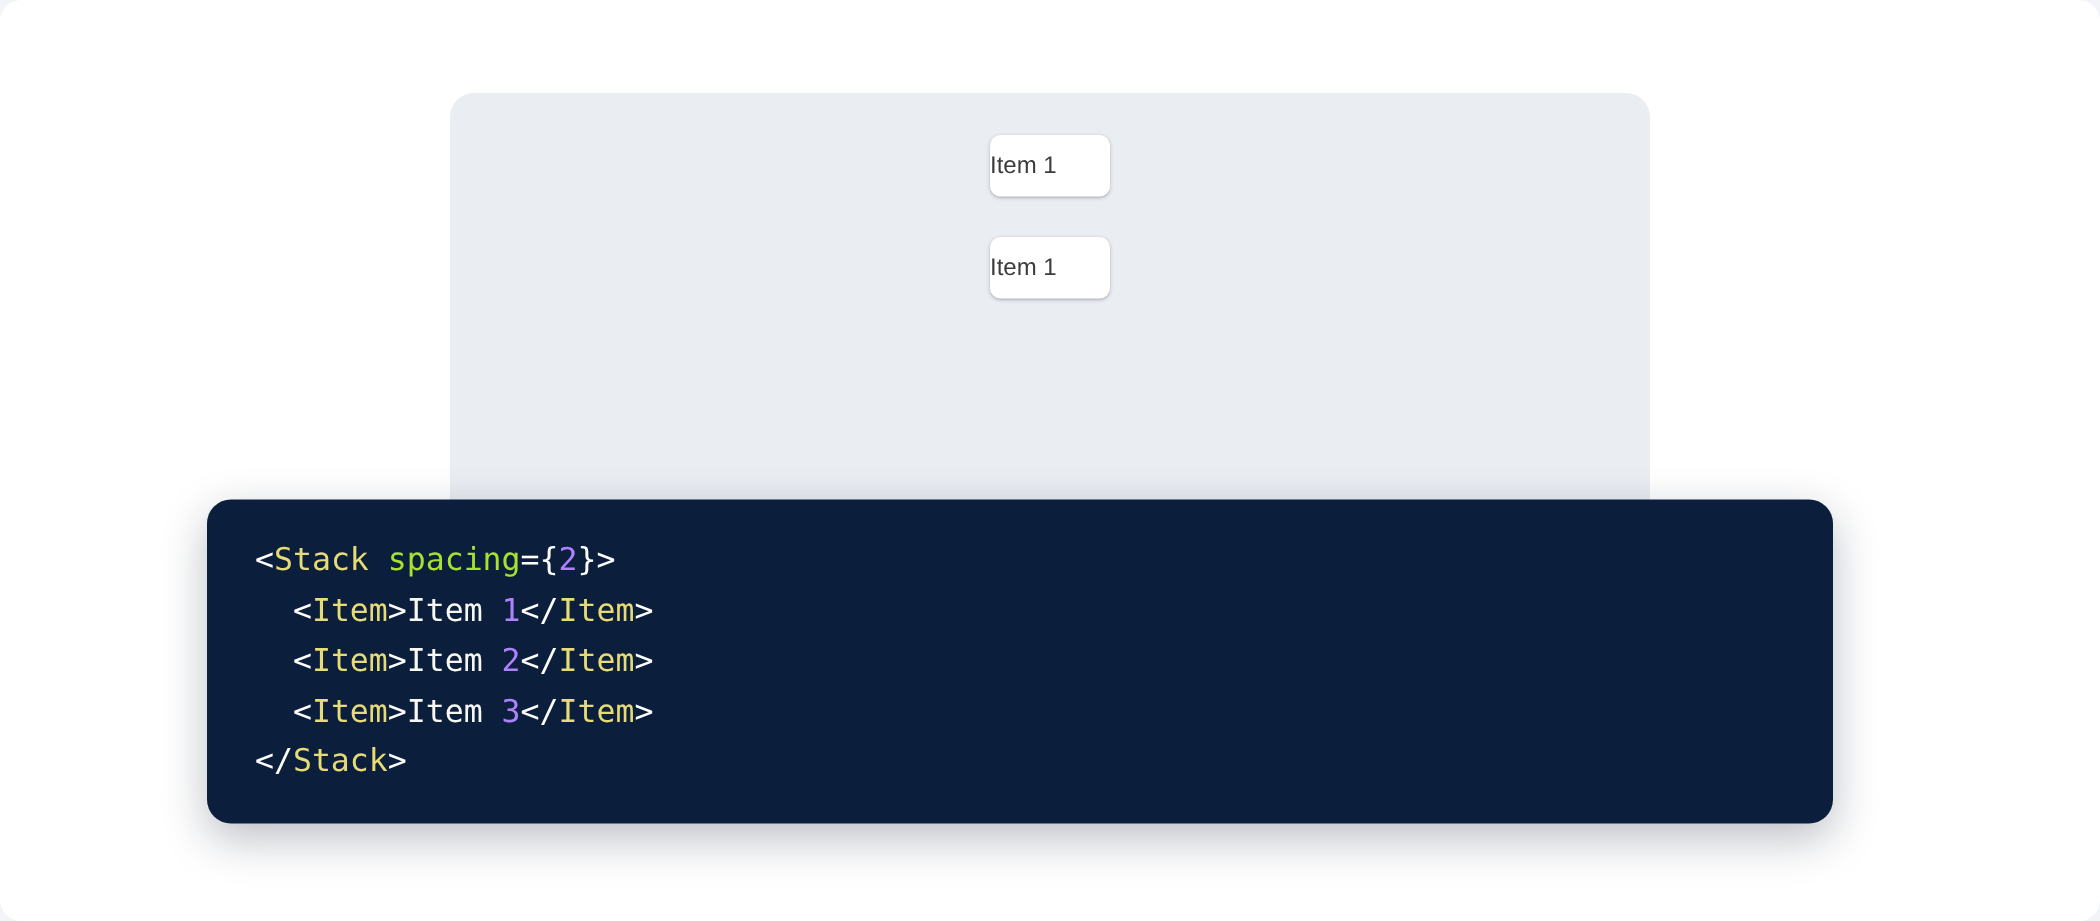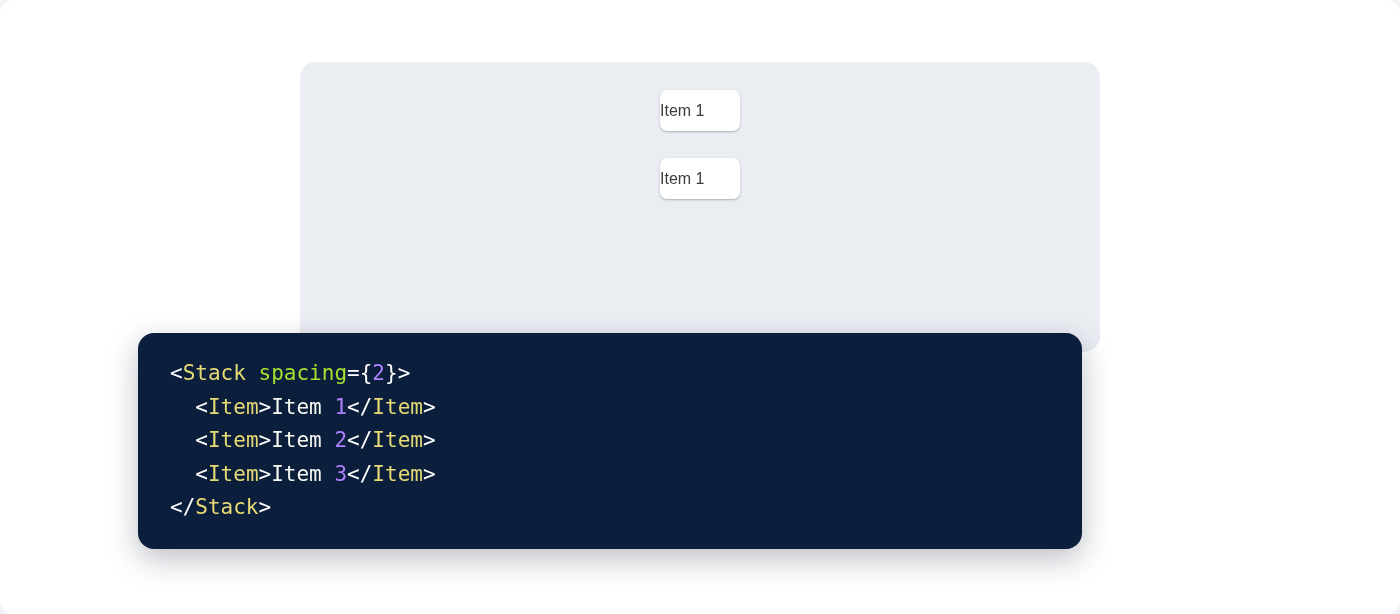--- a/index.html
+++ b/index.html
@@ -70,7 +70,7 @@
     position: absolute;
     left: 138px;
     top: 333px;
-    width: 944px;
+    width: 1084px;
     height: 216px;
     background: #0b1e3c;
     border-radius: 16px;

